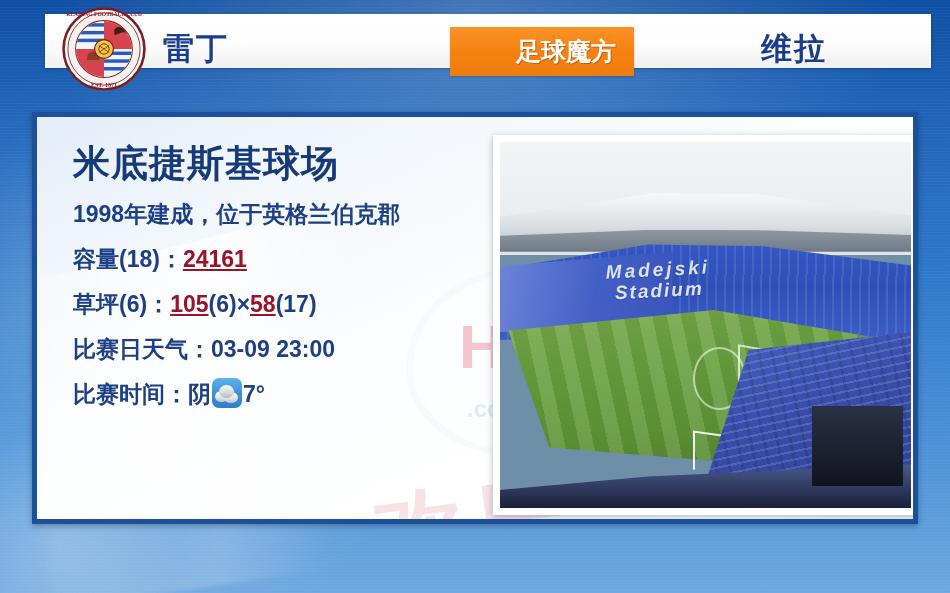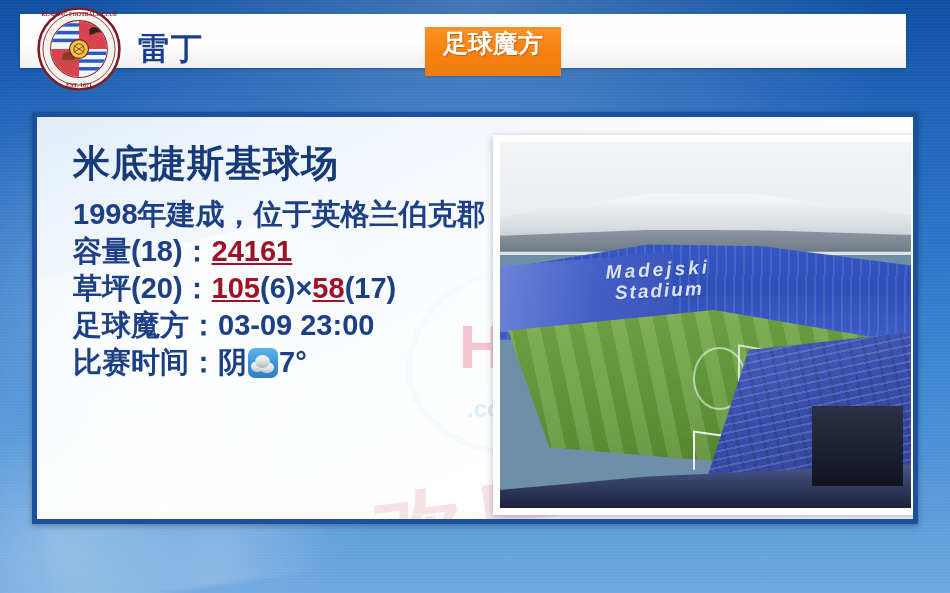--- a/index.html
+++ b/index.html
@@ -38,7 +38,7 @@
 
   
   #header{
-    position:absolute;left:20px;top:14px;width:886px;height:54px;
+    position:absolute;left:45px;top:14px;width:886px;height:54px;
     background:linear-gradient(180deg,#ffffff 0%,#fdfdfd 55%,#f0f0f0 100%);
     box-shadow:0 1px 3px rgba(0,0,0,.25);
     text-decoration:underline;

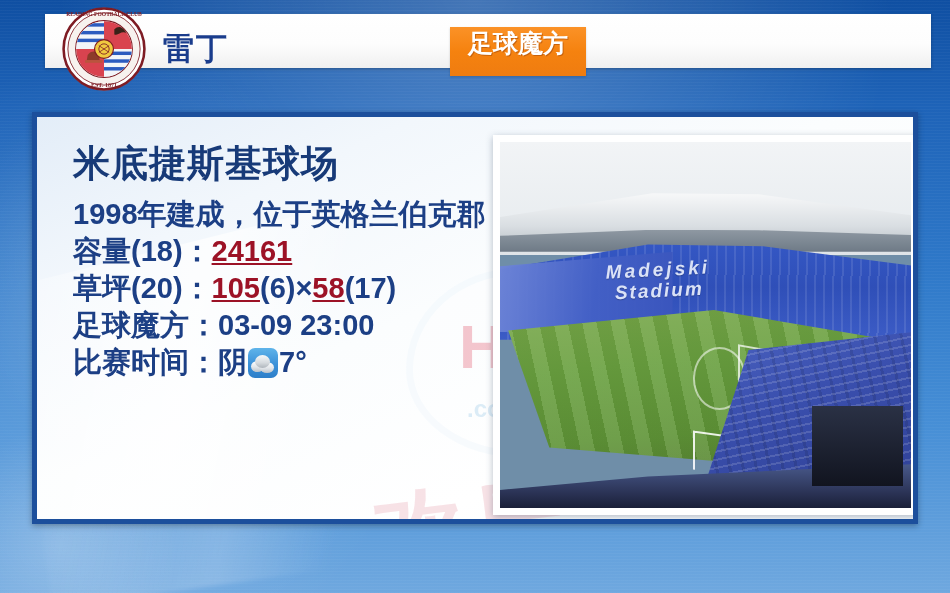--- a/index.html
+++ b/index.html
@@ -58,8 +58,9 @@
   #site-logo{
     position:absolute;left:405px;top:13px;width:136px;height:49px;
     background:linear-gradient(180deg,#fb9227 0%,#f5820f 50%,#ef7c10 100%);
-    display:flex;justify-content:center;
+    display:flex;align-items:center;justify-content:center;
     box-shadow:0 1px 2px rgba(0,0,0,.18);
+    padding-left:48px;
   }
   #site-logo span{
     color:#ffffff;font-size:25px;font-weight:bold;letter-spacing:0px;

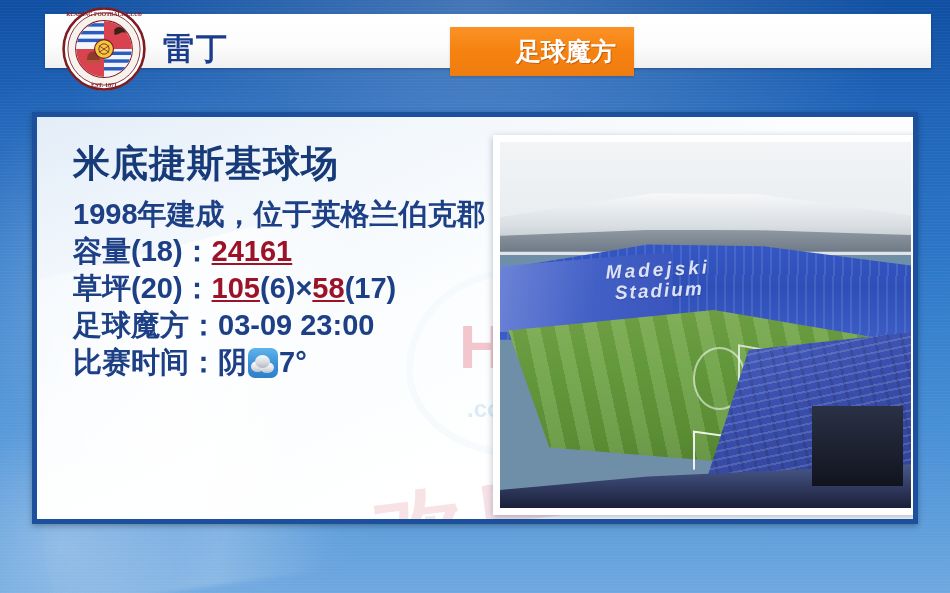--- a/index.html
+++ b/index.html
@@ -250,6 +250,7 @@
     <span>足球魔方</span>
   </div>
 
+  <div class="team-name right">维拉</div>
 
 </div>
 

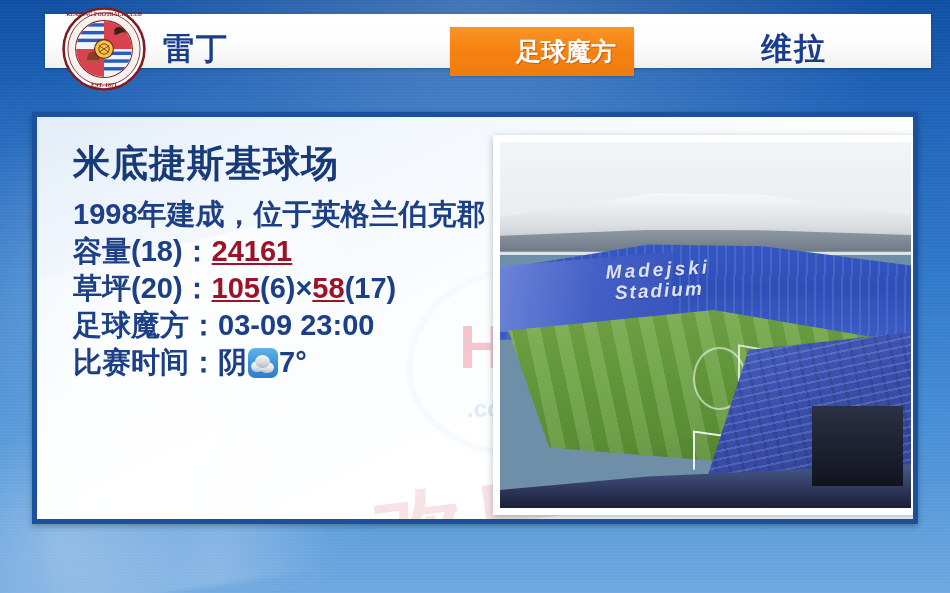--- a/index.html
+++ b/index.html
@@ -118,8 +118,8 @@
     margin:0 8px 12px 0;line-height:1.05;white-space:nowrap;
   }
   .info-line{
-    font-size:29px;font-weight:bold;color:#1c3f85;
-    line-height:37px;white-space:nowrap;
+    font-size:23px;font-weight:bold;color:#1c3f85;
+    line-height:37px;white-space:nowrap;margin-top:8px;
   }
   .val-red{color:#9c1226;text-decoration:underline;}
   .val-blue{color:#1c3f85;}

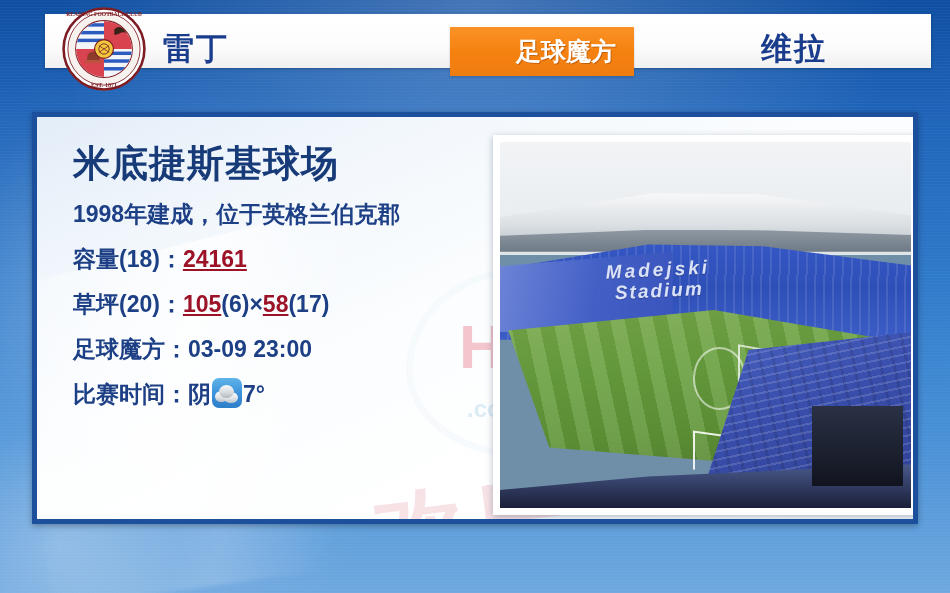--- a/index.html
+++ b/index.html
@@ -274,7 +274,7 @@
     </div>
 
     <div class="info-line">
-      <span>草坪(20)：</span><span class="val-red">105</span><span class="val-blue">(6)</span><span class="sep">×</span><span class="val-red">58</span><span class="val-blue">(17)</span>
+      <span>草坪(6)：</span><span class="val-red">105</span><span class="val-blue">(6)</span><span class="sep">×</span><span class="val-red">58</span><span class="val-blue">(17)</span>
     </div>
 
     <div class="info-line">

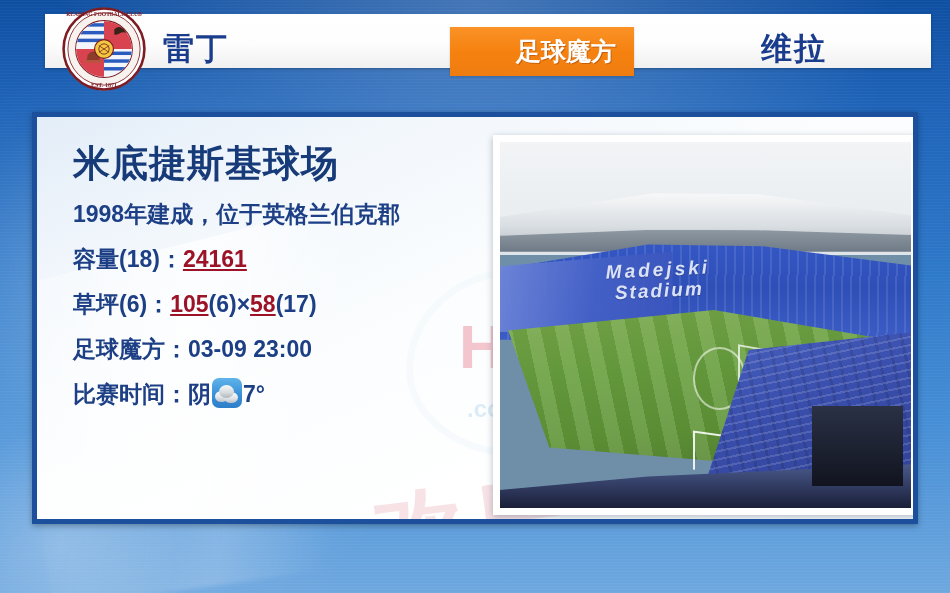--- a/index.html
+++ b/index.html
@@ -278,7 +278,7 @@
     </div>
 
     <div class="info-line">
-      <span>足球魔方：</span><span class="val-blue">03-09 23:00</span>
+      <span>比赛日天气：</span><span class="val-blue">03-09 23:00</span>
     </div>
 
     <div class="info-line">

